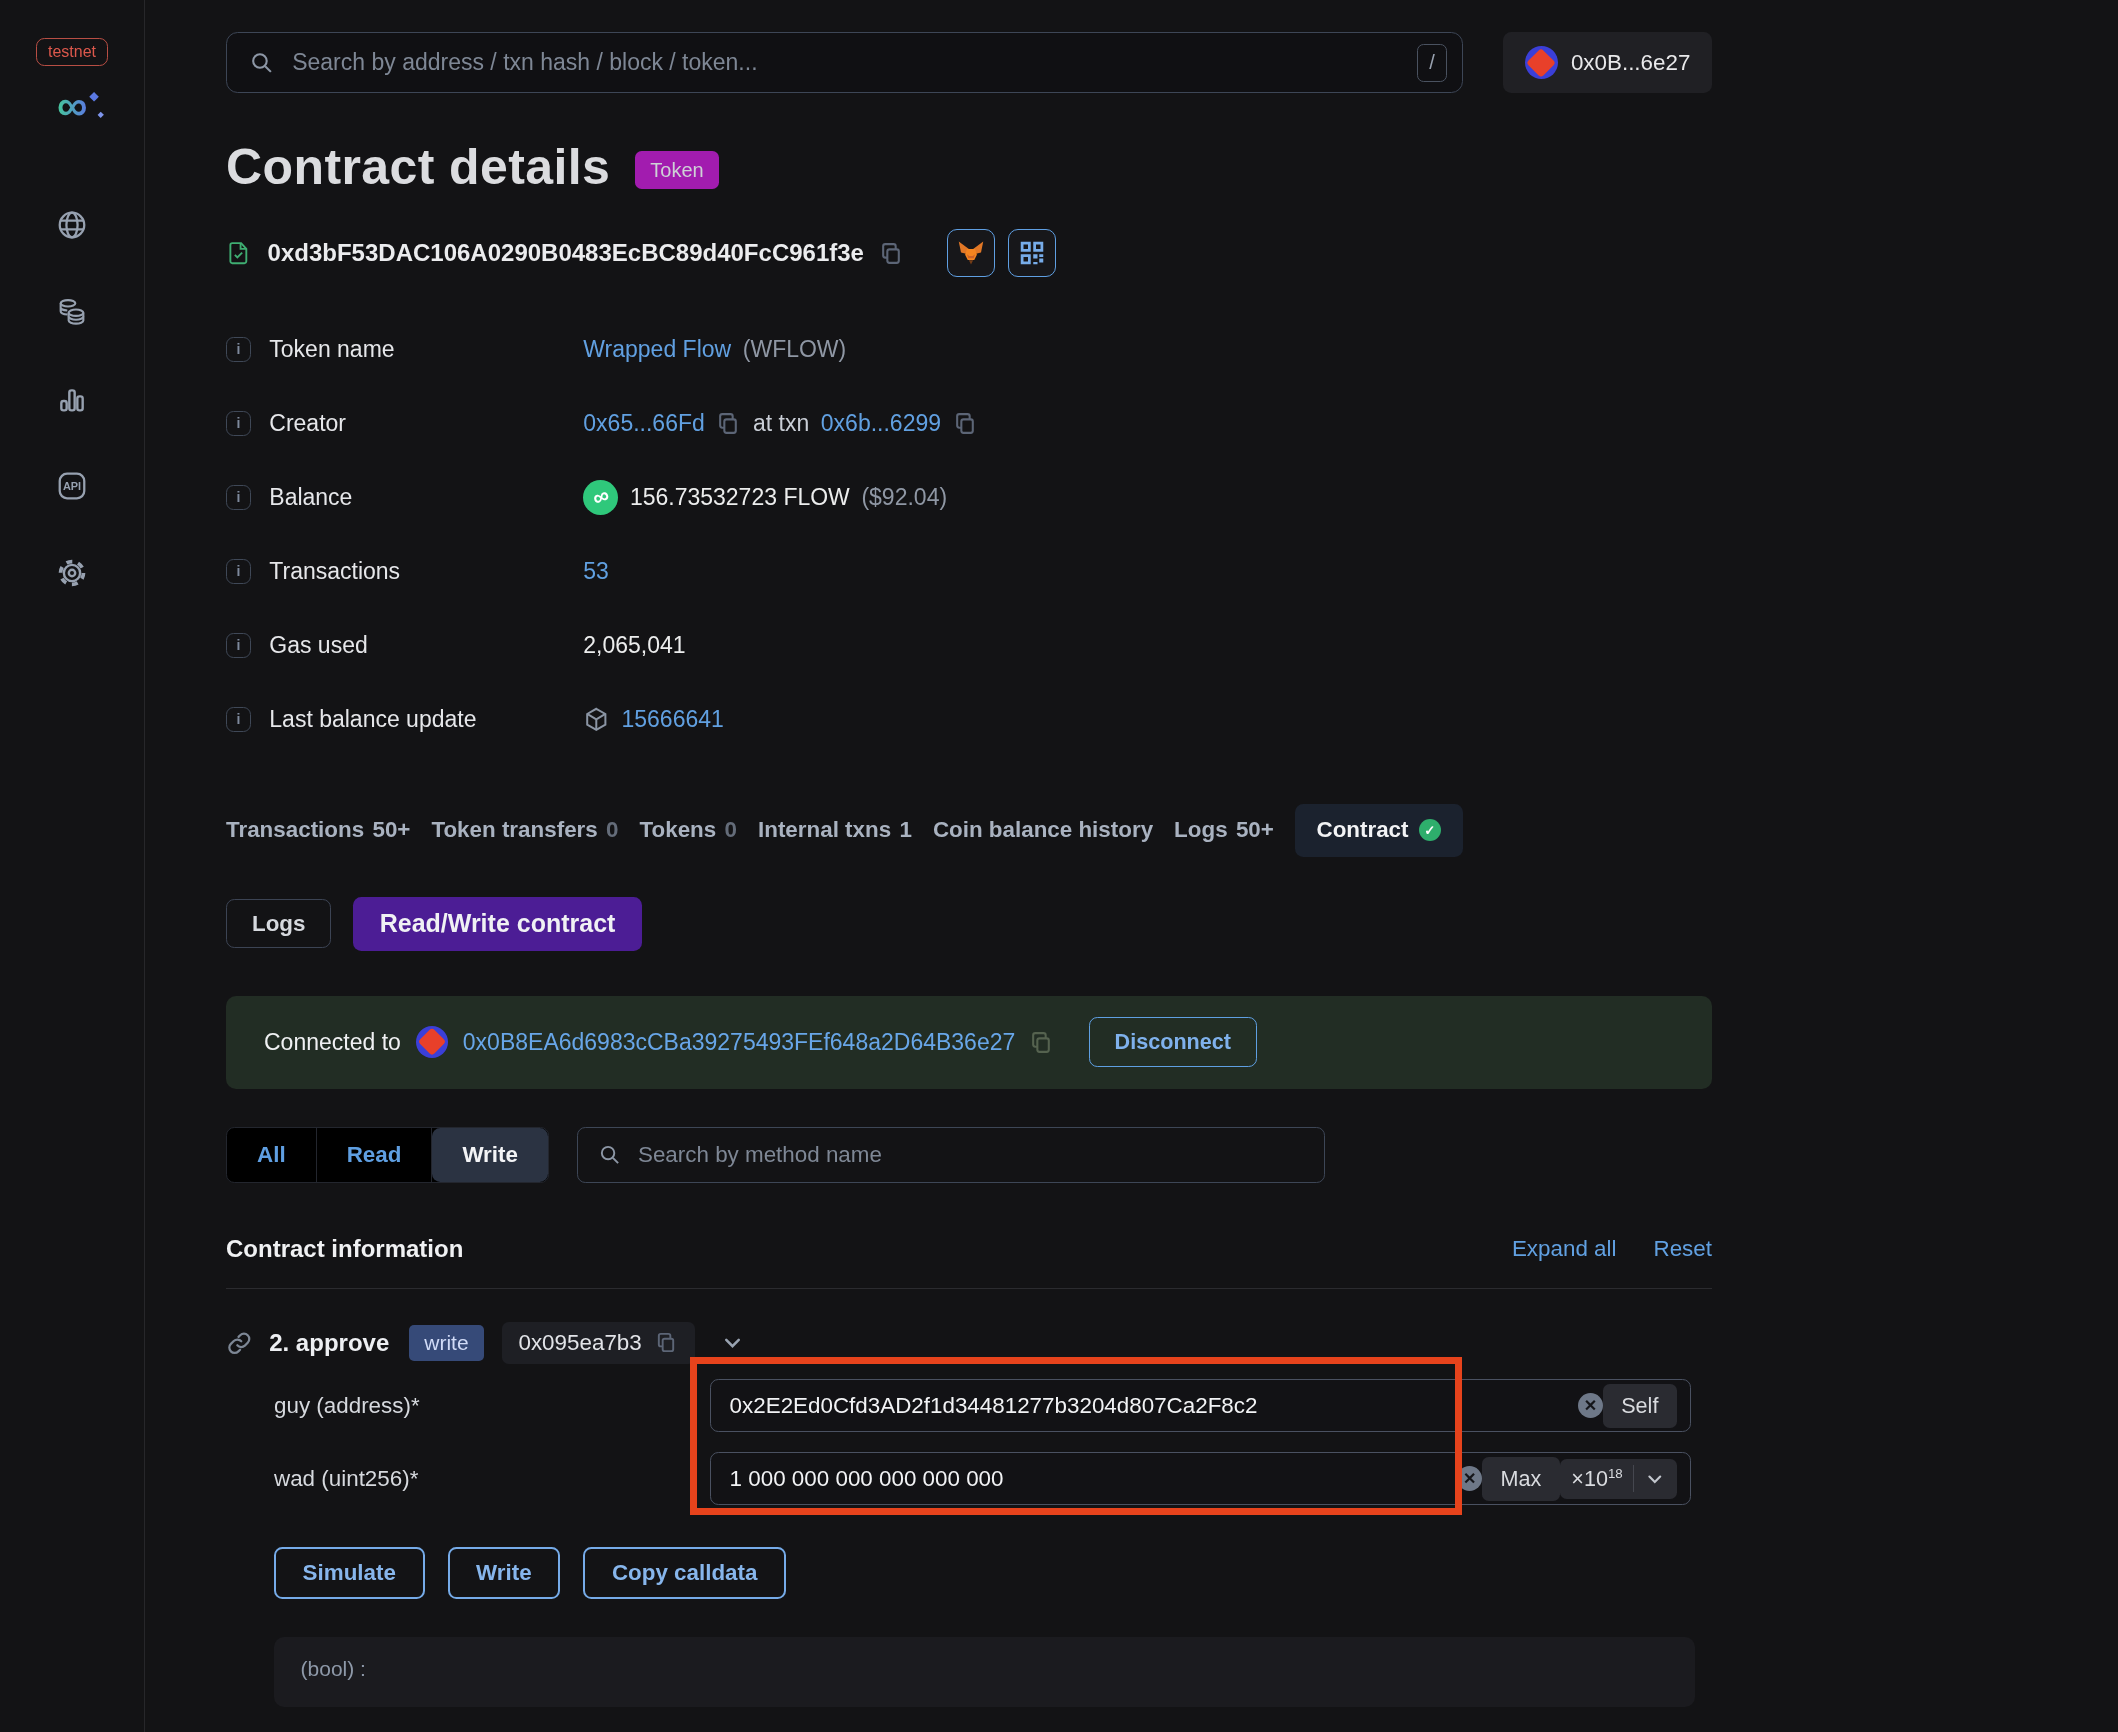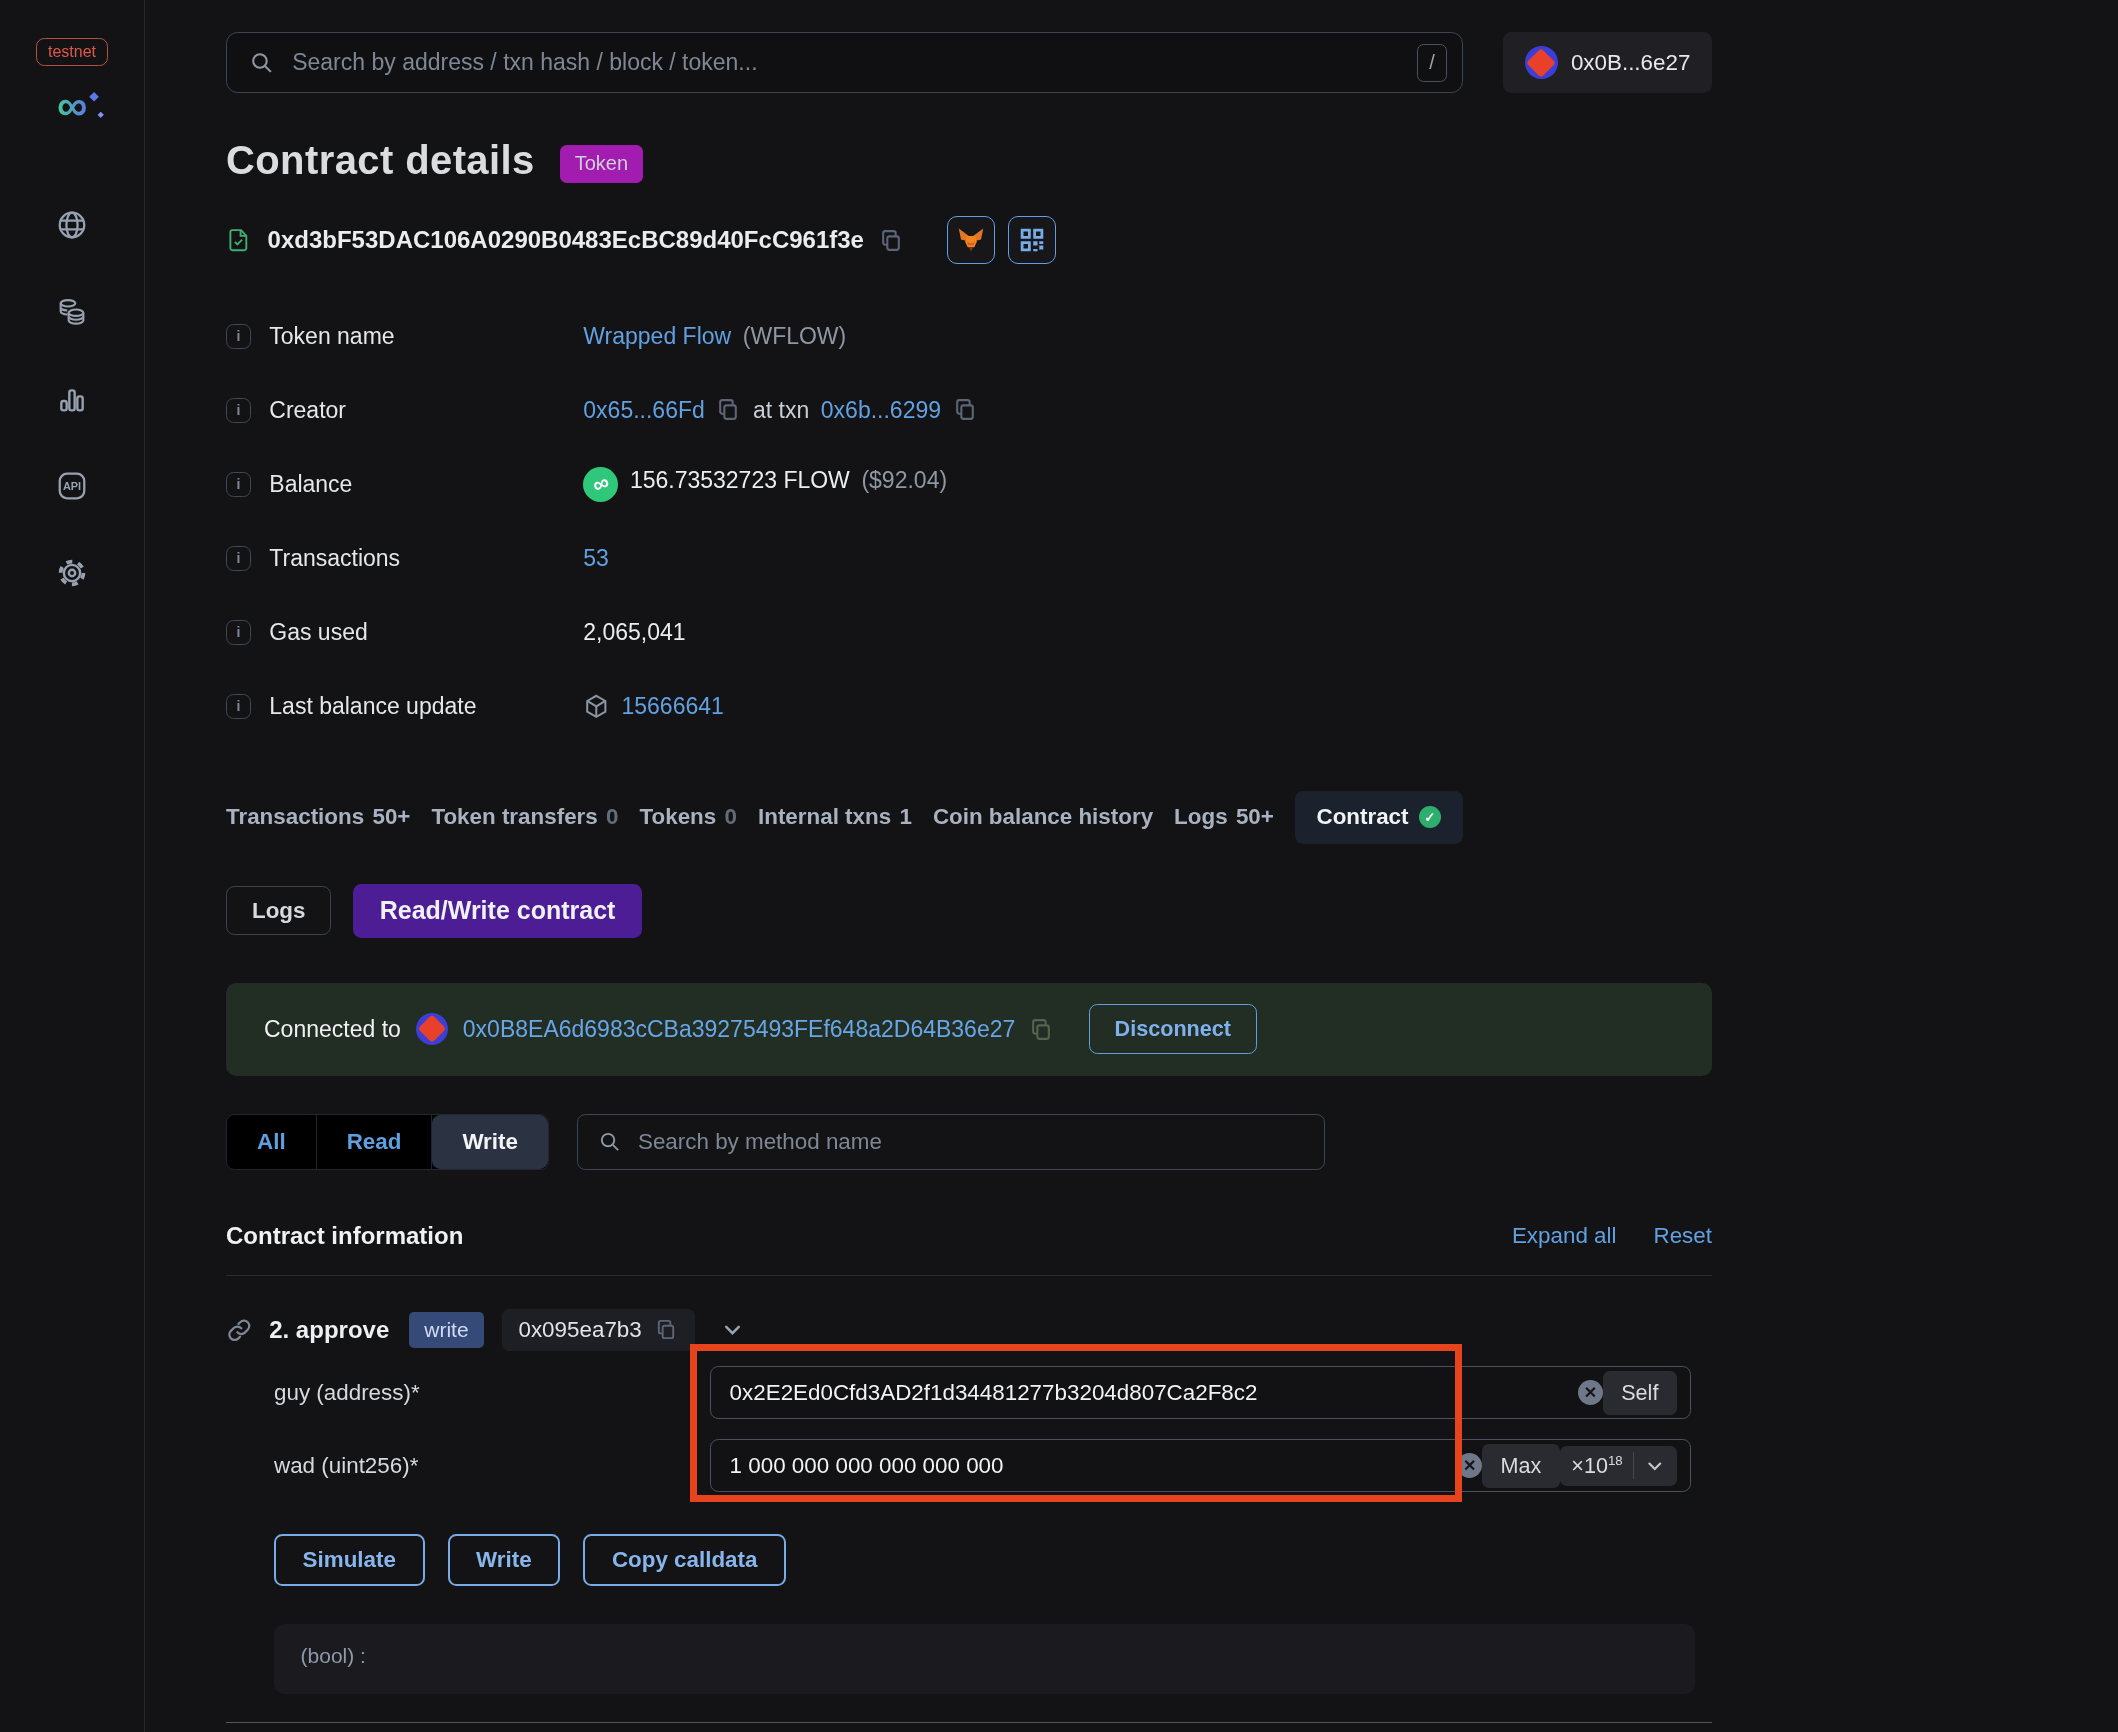--- a/index.html
+++ b/index.html
@@ -70,7 +70,7 @@
   .avatar.a38 { width: 32px; height: 32px; }
 
   .heading-row { margin-top: 45px; display: flex; align-items: center; gap: 25px; }
-  .page-title { font-size: 40px; font-weight: 600; color: #dbdcdf; margin: 0; letter-spacing: 0.4px; text-align: right; }
+  .page-title { font-size: 50px; font-weight: 600; color: #dbdcdf; margin: 0; letter-spacing: 0.4px; text-align: right; }
   .type-badge { background: #a21caf; border-radius: 6.6px; padding: 7.5px 15px; font-size: 20px; color: #ced1d6; margin-top: 6.6px; }
 
   .address-row { margin-top: 33px; display: flex; align-items: center; }

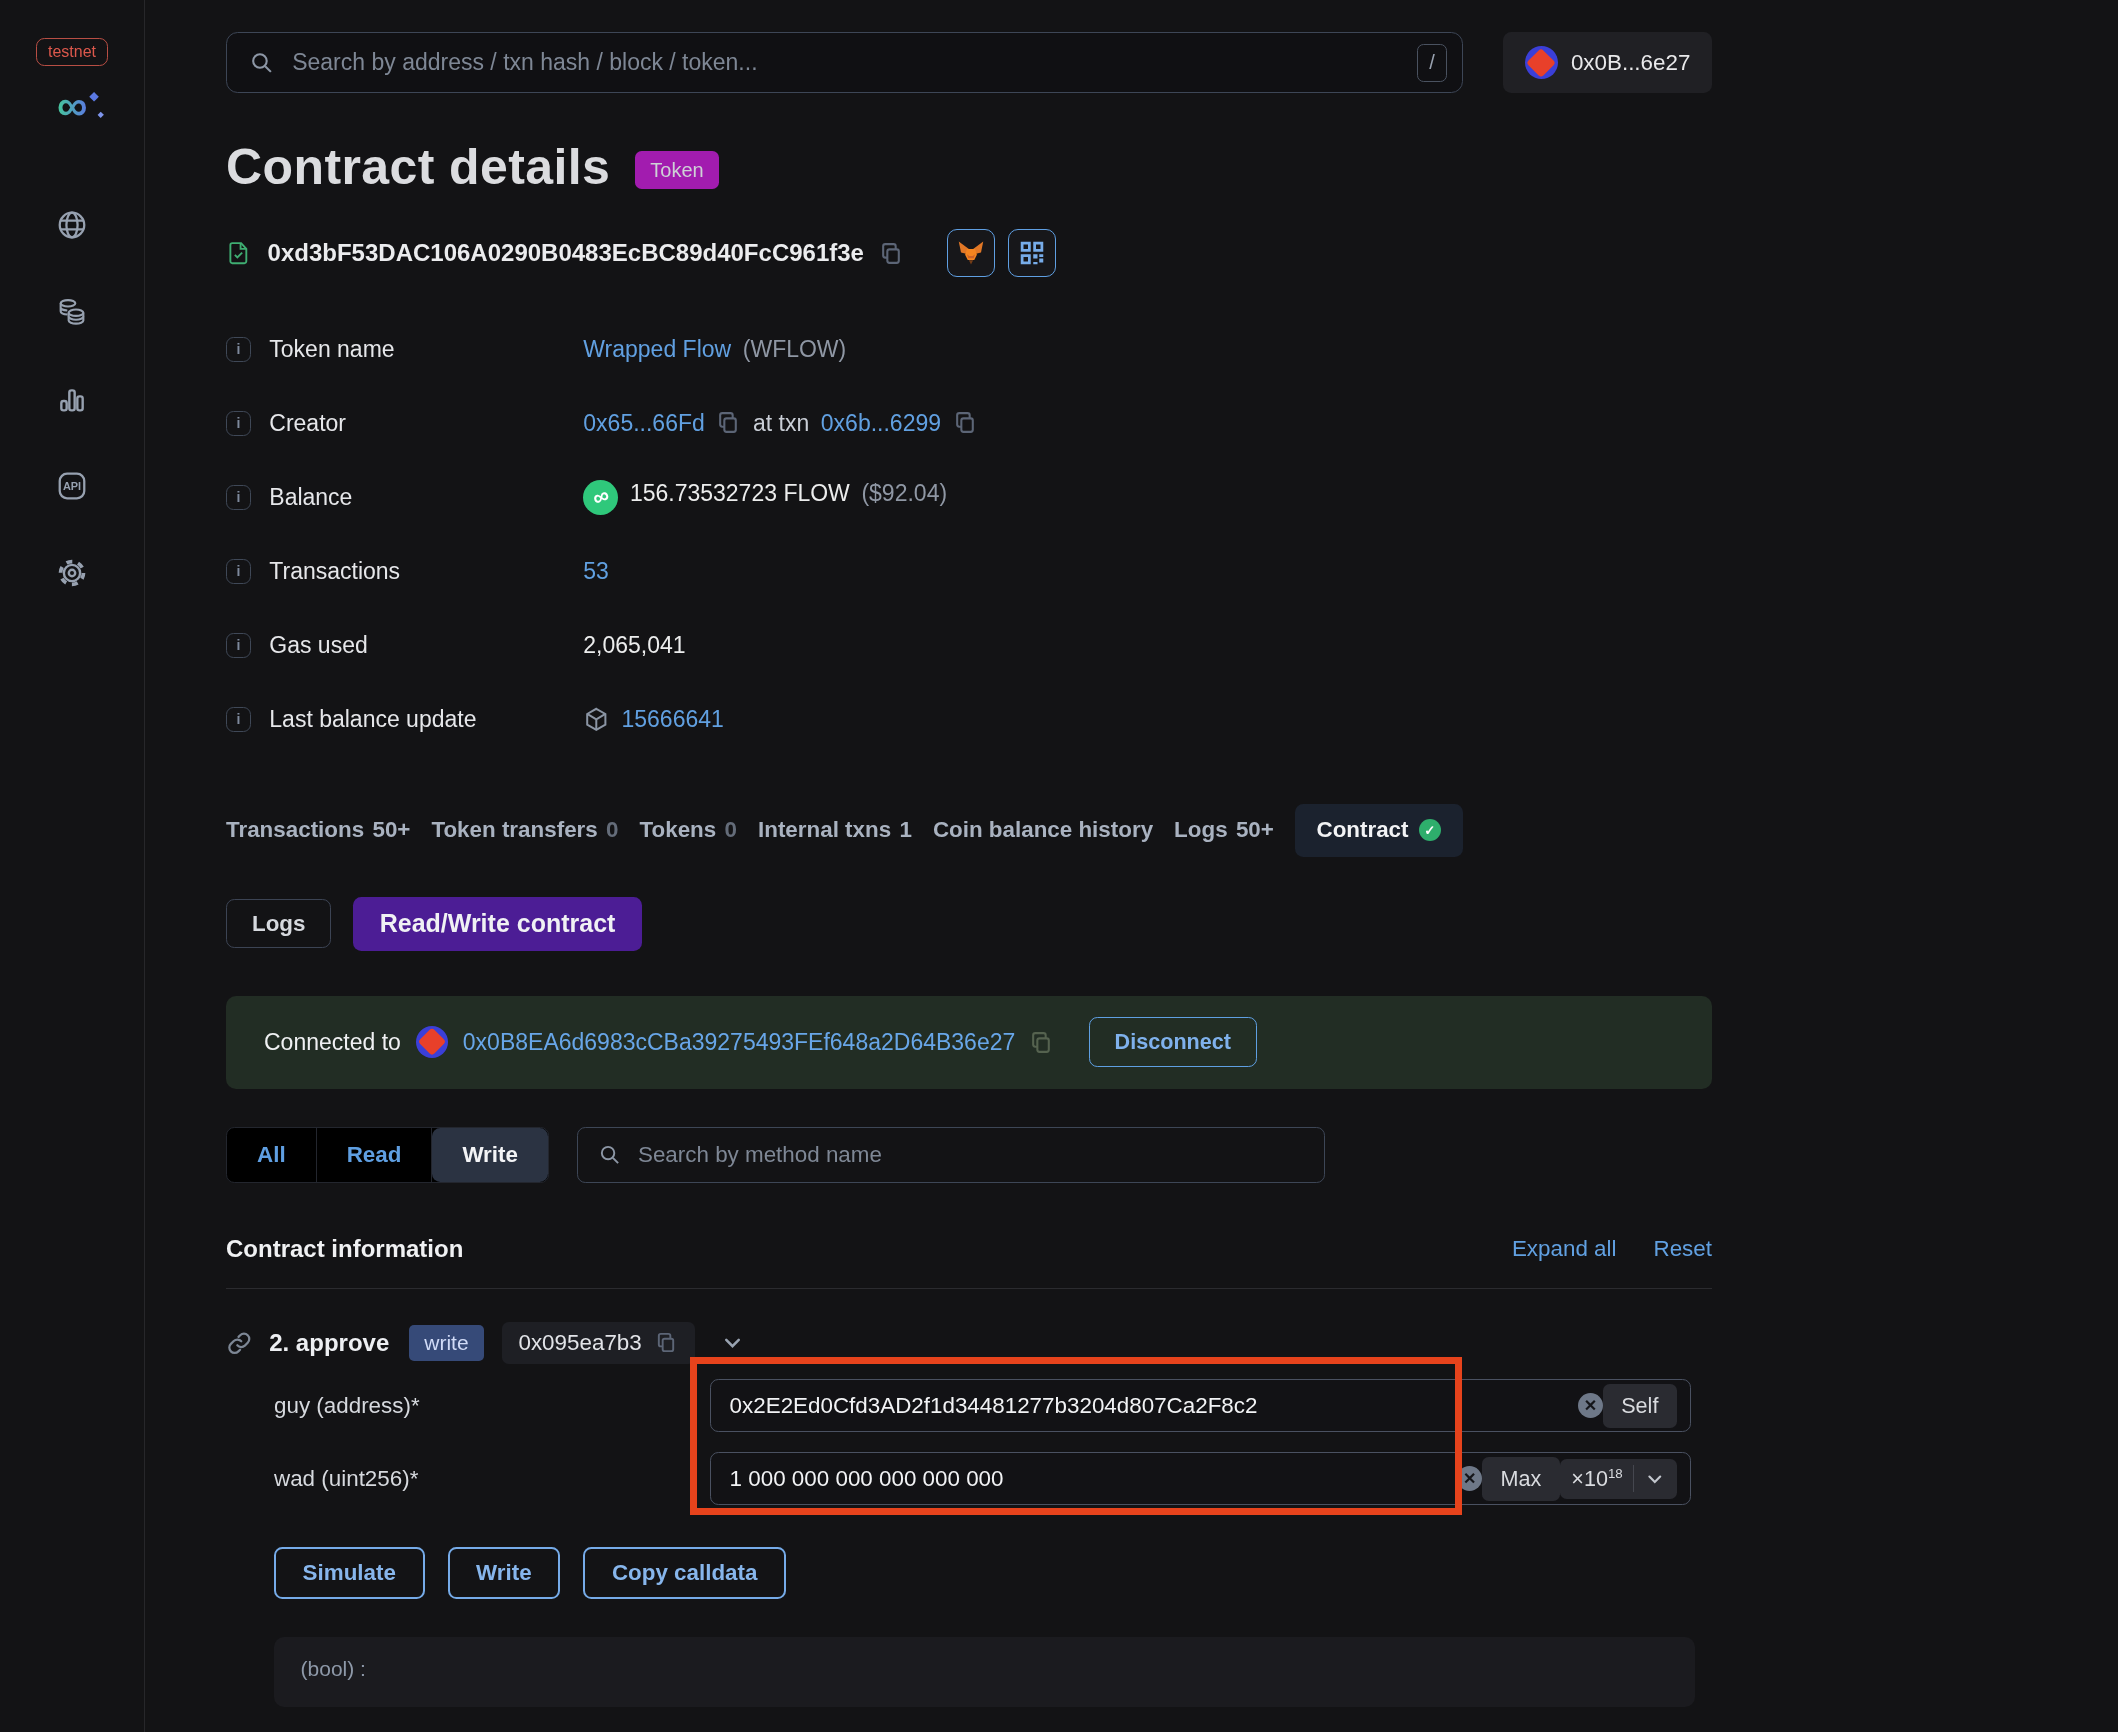--- a/index.html
+++ b/index.html
@@ -95,7 +95,7 @@
     display: flex; align-items: center; justify-content: center;
   }
   .info-label { margin-left: 18.3px; width: 314px; flex-shrink: 0; font-size: 23px; color: #e6e7ea; font-weight: 500; }
-  .info-value { display: flex; align-items: flex-start; gap: 11.6px; font-size: 23px; color: #eceded; }
+  .info-value { display: flex; align-items: center; gap: 11.6px; font-size: 23px; color: #eceded; }
   .blue { color: #61a0e1; }
   .muted { color: #8f97a4; }
   .flow-icon {

